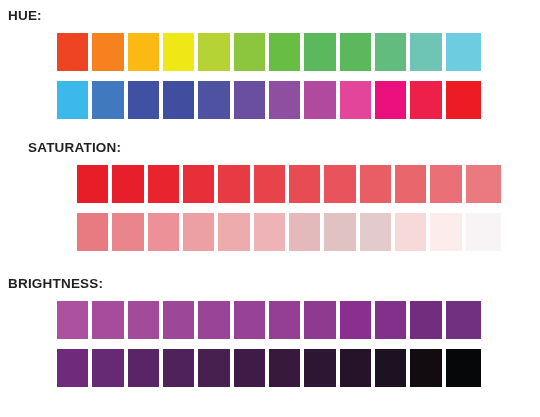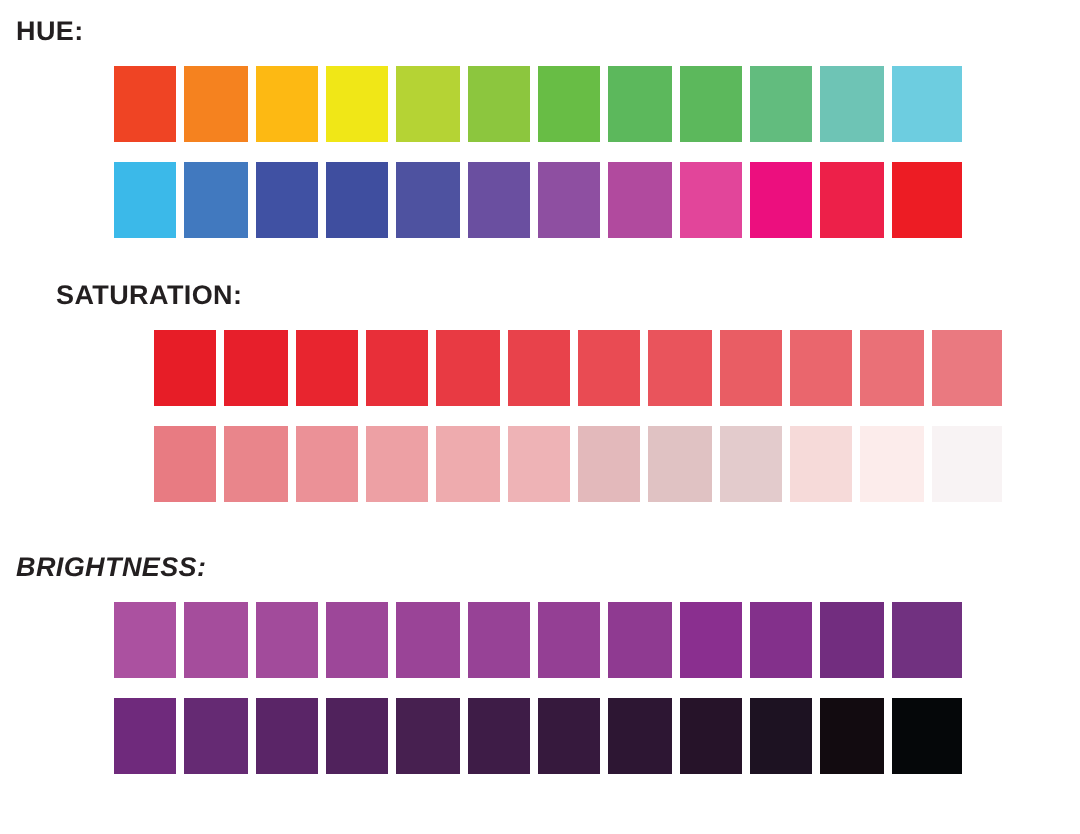--- a/index.html
+++ b/index.html
@@ -27,7 +27,7 @@
   }
   #section-hue   { top: 8px; }
   #section-sat   { top: 140px; padding-left: 20px; }
-  #section-bri   { top: 276px; font-style: italic; }
+  #section-bri   { top: 276px; }
 
   .section-label {
     font-family: "Liberation Sans", sans-serif;

